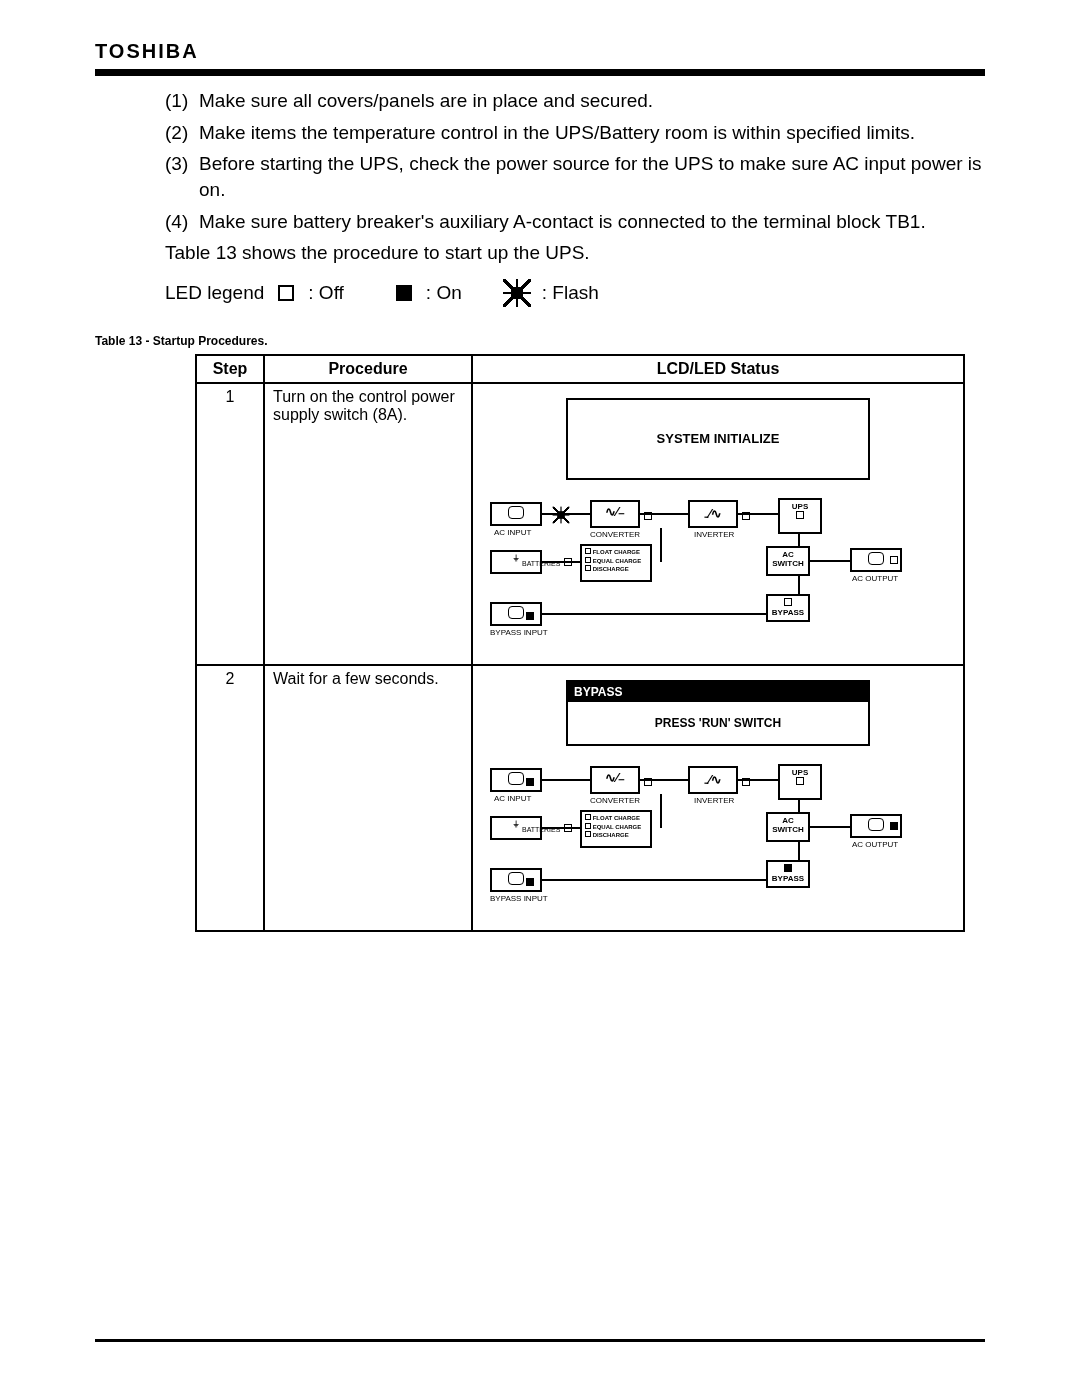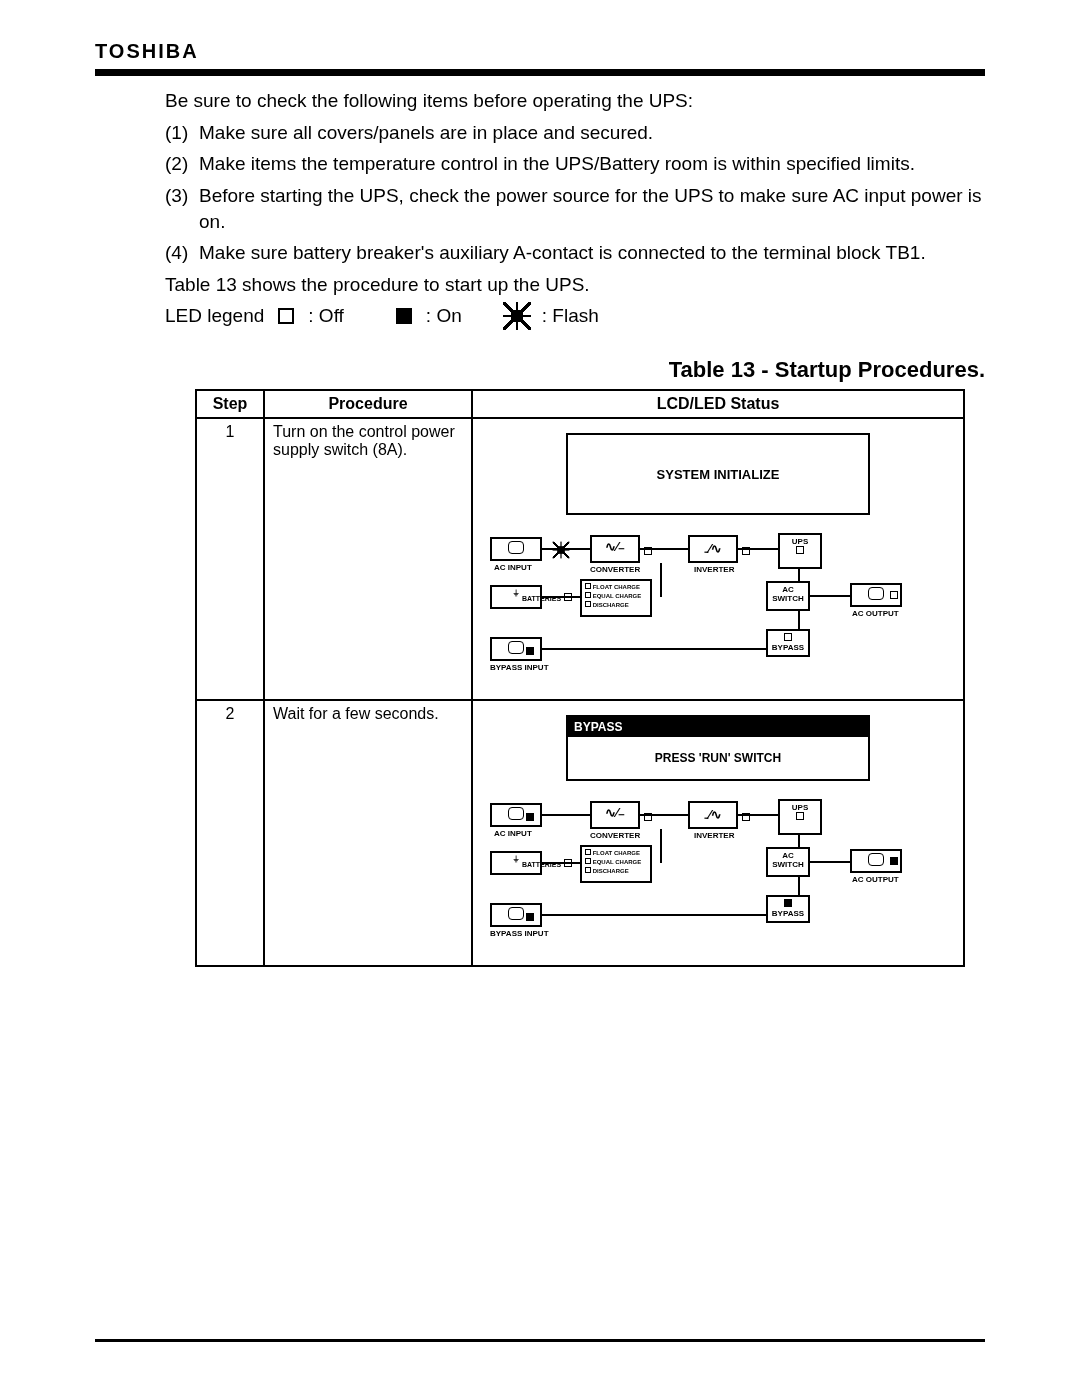--- a/index.html
+++ b/index.html
@@ -54,7 +54,6 @@
   <div class="brand">TOSHIBA</div>
   <div class="rule"></div>
 
-  <div class="bodytxt indent">Be sure to check the following items before operating the UPS:</div>
   <div class="bodytxt indent">
     <div class="item">
         <div class="n">(1)</div>

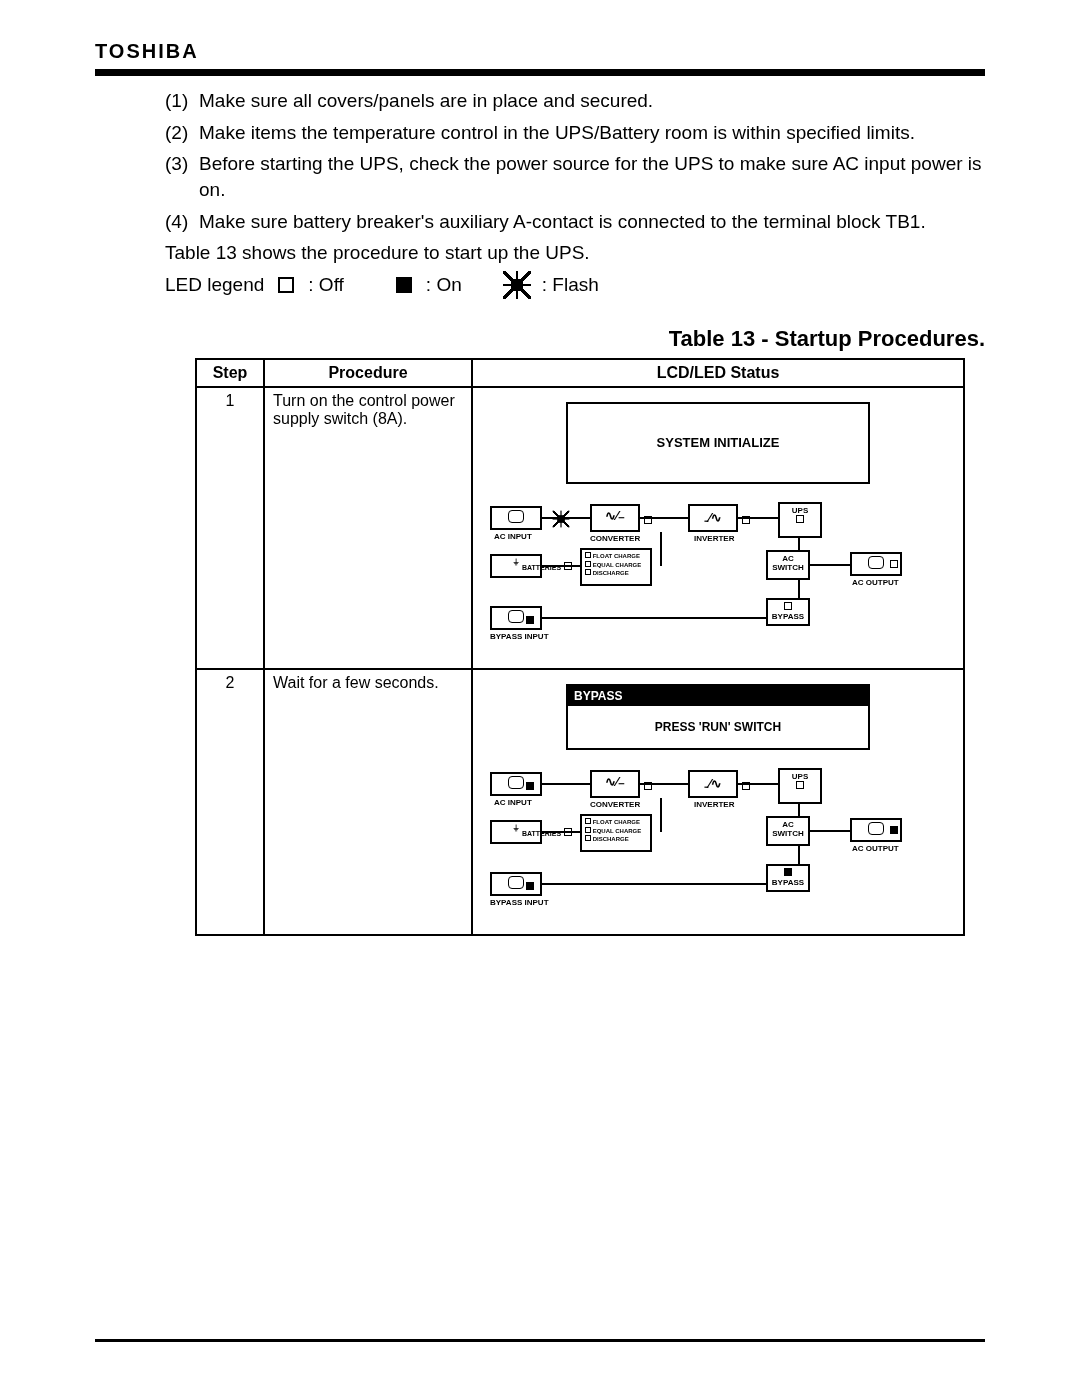--- a/index.html
+++ b/index.html
@@ -74,7 +74,7 @@
   </div>
 
   <div class="bodytxt indent">Table 13 shows the procedure to start up the UPS.</div>
-  <div class="legend-row" style="margin-top:8px">
+  <div class="legend-row" style="margin-top:16px">
     <span>LED legend</span>
     <span class="sq"></span>
     <span>: Off</span>

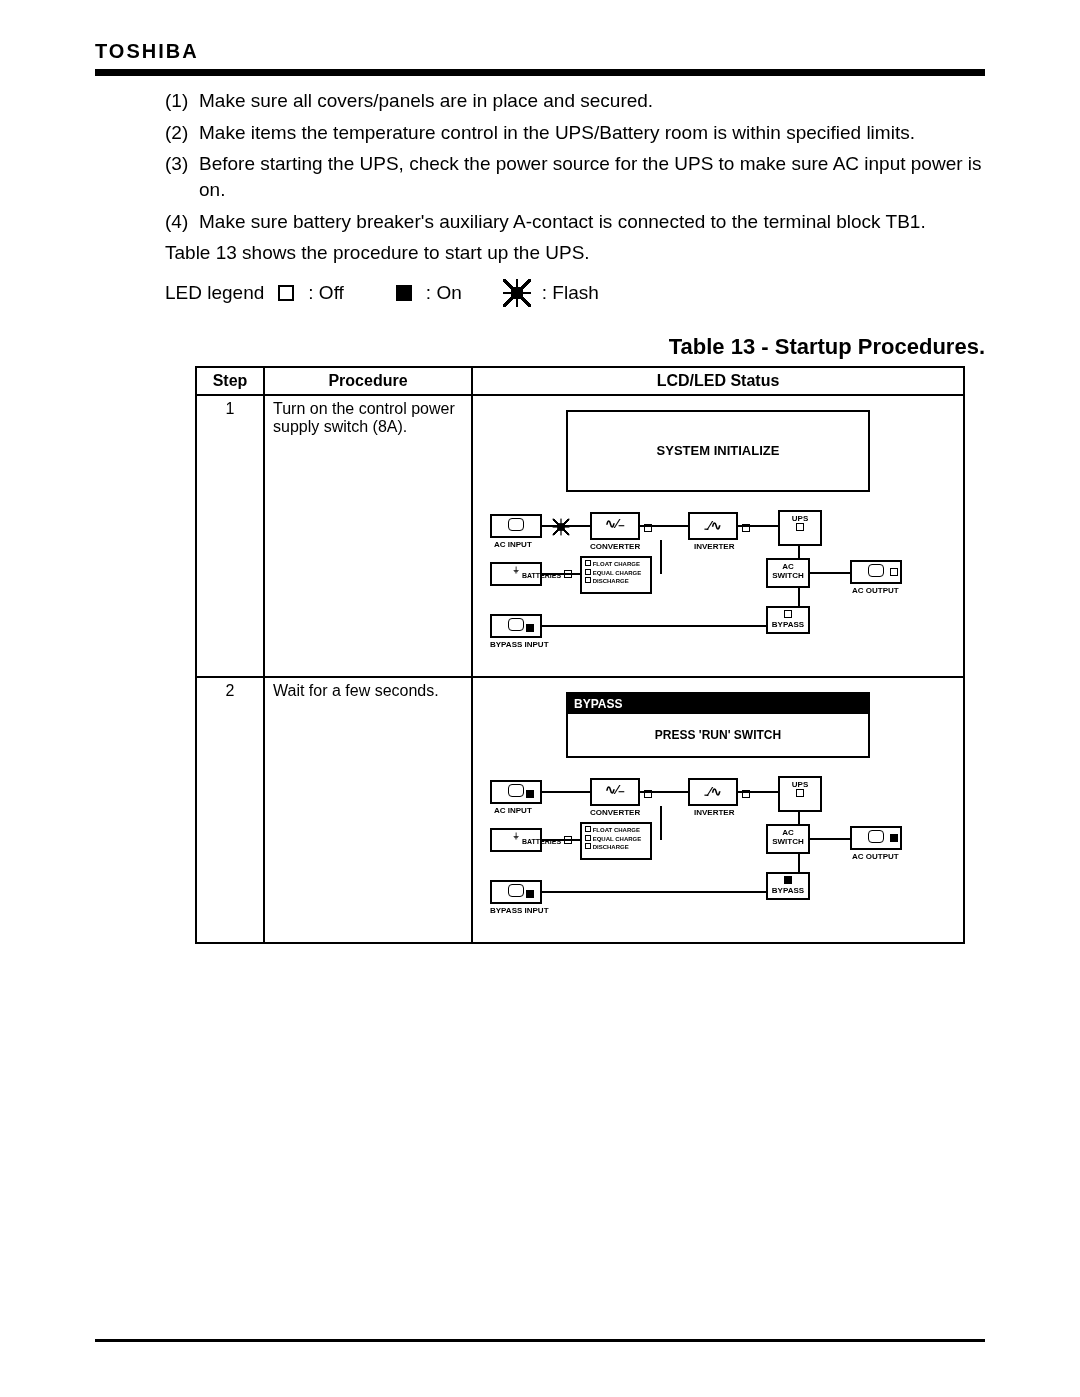--- a/index.html
+++ b/index.html
@@ -25,7 +25,7 @@
     linear-gradient(45deg,transparent 45%,#000 45%,#000 55%,transparent 55%),
     linear-gradient(-45deg,transparent 45%,#000 45%,#000 55%,transparent 55%);
     pointer-events:none}
-  .tblcap{text-align:right;font-weight:bold;font-size:22px;margin:30px 0 6px 0}
+  .tblcap{text-align:left;font-weight:bold;font-size:12px;margin:30px 0 6px 0}
   table.proc{width:770px;margin:0 0 0 100px;border-collapse:collapse;font-size:16px}
   table.proc th,table.proc td{border:2px solid #000;padding:4px 8px;vertical-align:top}
   table.proc th{font-weight:bold;text-align:center}

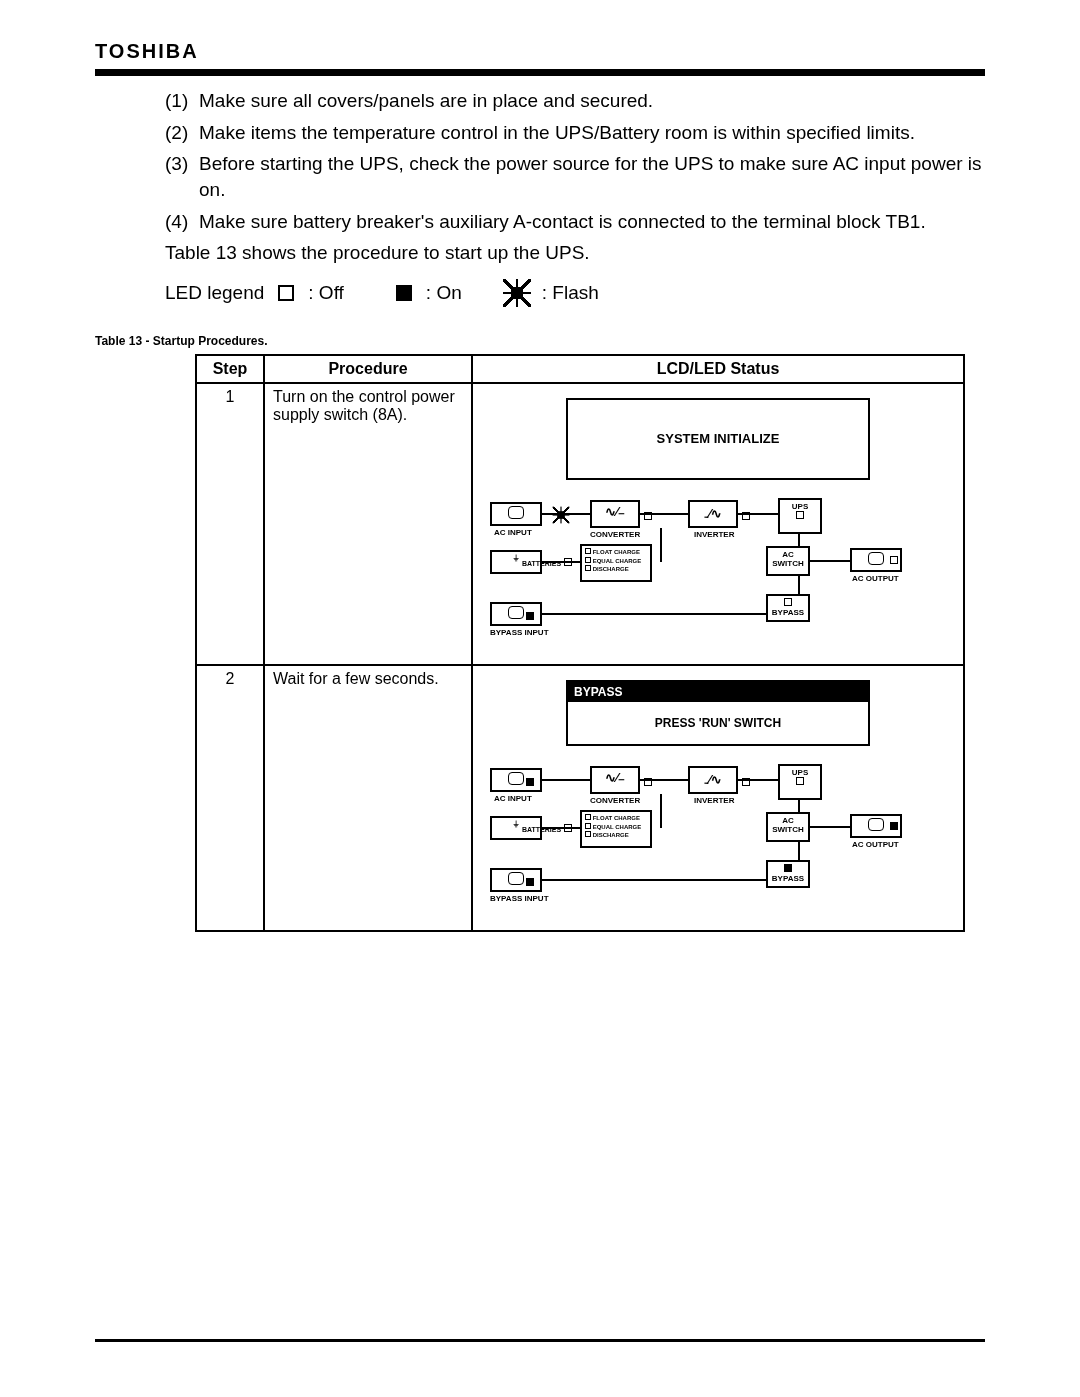--- a/index.html
+++ b/index.html
@@ -38,7 +38,7 @@
   .lcdbox2 .msg{padding:14px 0;text-align:center}
   .bd{position:relative;height:160px;font-size:8px;font-weight:bold}
   .blk{position:absolute;border:2px solid #000;text-align:center;box-sizing:border-box;padding:2px 3px;background:#fff}
-  .lbl{position:absolute;font-size:8px;font-weight:bold}
+  .lbl{position:absolute;font-size:8px;font-weight:normal}
   .led{position:absolute;width:8px;height:8px;border:1.5px solid #000;box-sizing:border-box}
   .led.on{background:#000}
   .ln{position:absolute;background:#000}

